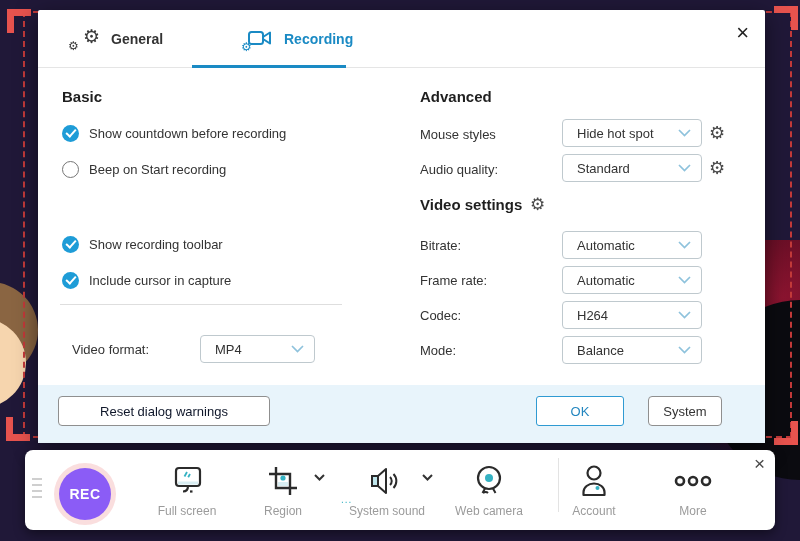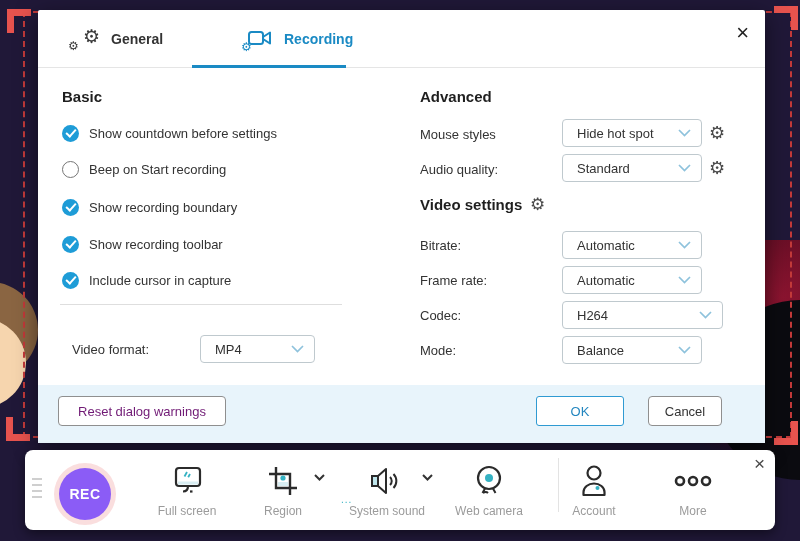--- a/index.html
+++ b/index.html
@@ -123,7 +123,7 @@
 
     <div class="opt-row" style="top:114px;">
       <span class="opt-check checked"></span>
-      <span class="opt-label">Show countdown before settings</span>
+      <span class="opt-label">Show countdown before recording</span>
     </div>
     <div class="opt-row" style="top:150px;">
       <span class="opt-check"></span>

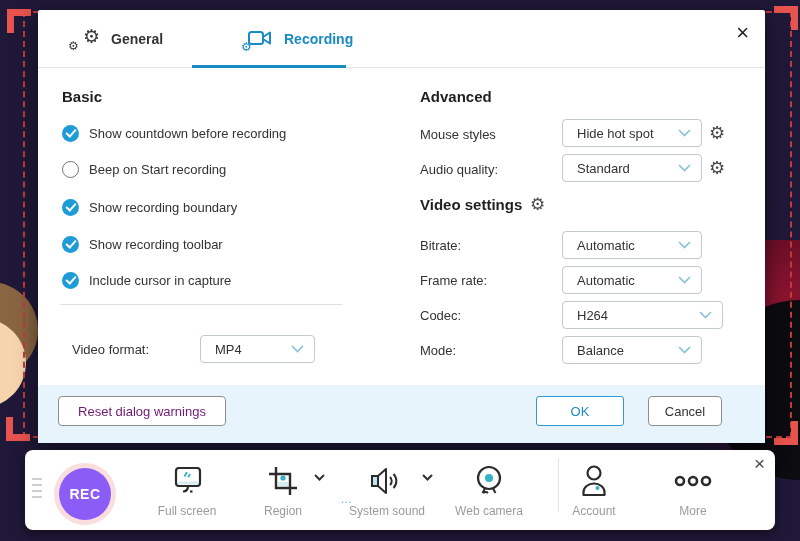--- a/index.html
+++ b/index.html
@@ -129,10 +129,6 @@
       <span class="opt-check"></span>
       <span class="opt-label">Beep on Start recording</span>
     </div>
-    <div class="opt-row" style="top:188px;">
-      <span class="opt-check checked"></span>
-      <span class="opt-label">Show recording boundary</span>
-    </div>
     <div class="opt-row" style="top:225px;">
       <span class="opt-check checked"></span>
       <span class="opt-label">Show recording toolbar</span>

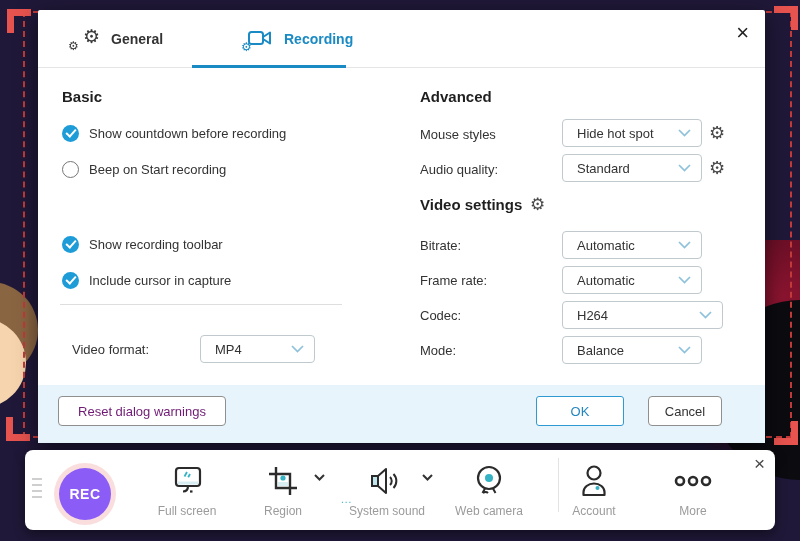--- a/index.html
+++ b/index.html
@@ -188,7 +188,7 @@
     </div>
 
     <div class="field-label" style="left:382px; top:298px;">Codec:</div>
-    <div class="dropdown" style="left:524px; top:291px; width:161px;">
+    <div class="dropdown" style="left:524px; top:291px; width:140px;">
       <span class="dd-value">H264</span>
       <svg class="dd-chev" width="13" height="8" viewBox="0 0 13 8">
           <polyline points="1,1 6.5,6.5 12,1" fill="none" stroke="#8ec2dc" stroke-width="1.7"></polyline>

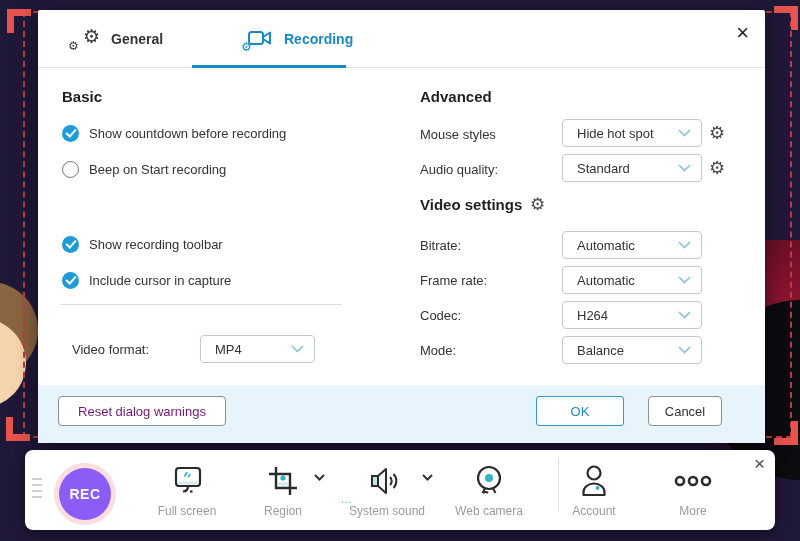--- a/index.html
+++ b/index.html
@@ -60,7 +60,7 @@
   .dlg-footer { position:absolute; left:0; bottom:0; width:727px; height:58px; background:#e8f4fb; }
   .btn { position:absolute; top:11px; height:30px; background:#fff; border-radius:4px; font-size:13px;
     display:flex; align-items:center; justify-content:center; }
-  .btn-reset { left:20px; width:168px; border:1px solid #8f8f8f; color:#701a75; }
+  .btn-reset { left:20px; width:212px; border:1px solid #8f8f8f; color:#0f172a; }
   .btn-ok { left:498px; width:88px; border:1px solid #2f9ad2; color:#2386bf; border-radius:3px; }
   .btn-cancel { left:610px; width:74px; border:1px solid #8f8f8f; color:#333; }
 

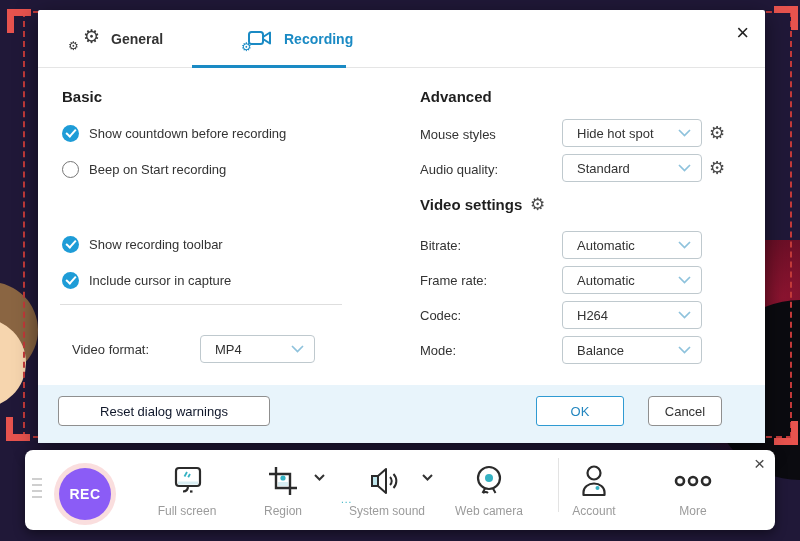--- a/index.html
+++ b/index.html
@@ -206,7 +206,7 @@
     <div class="dlg-footer">
       <div class="btn btn-reset">Reset dialog warnings</div>
       <div class="btn btn-ok">OK</div>
-      <div class="btn btn-cancel">Cancel</div>
+      <div class="btn btn-cancel">System</div>
     </div>
   </div>
 

